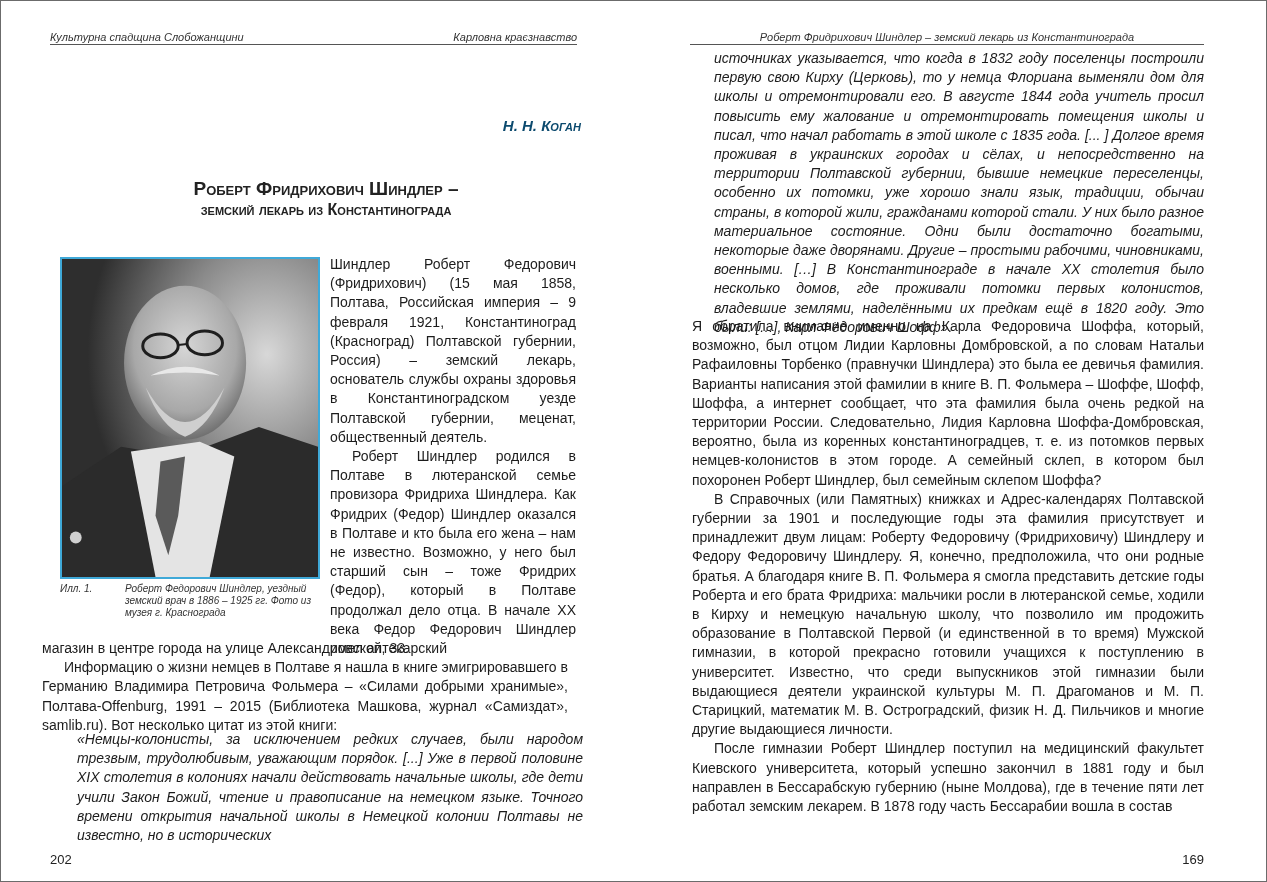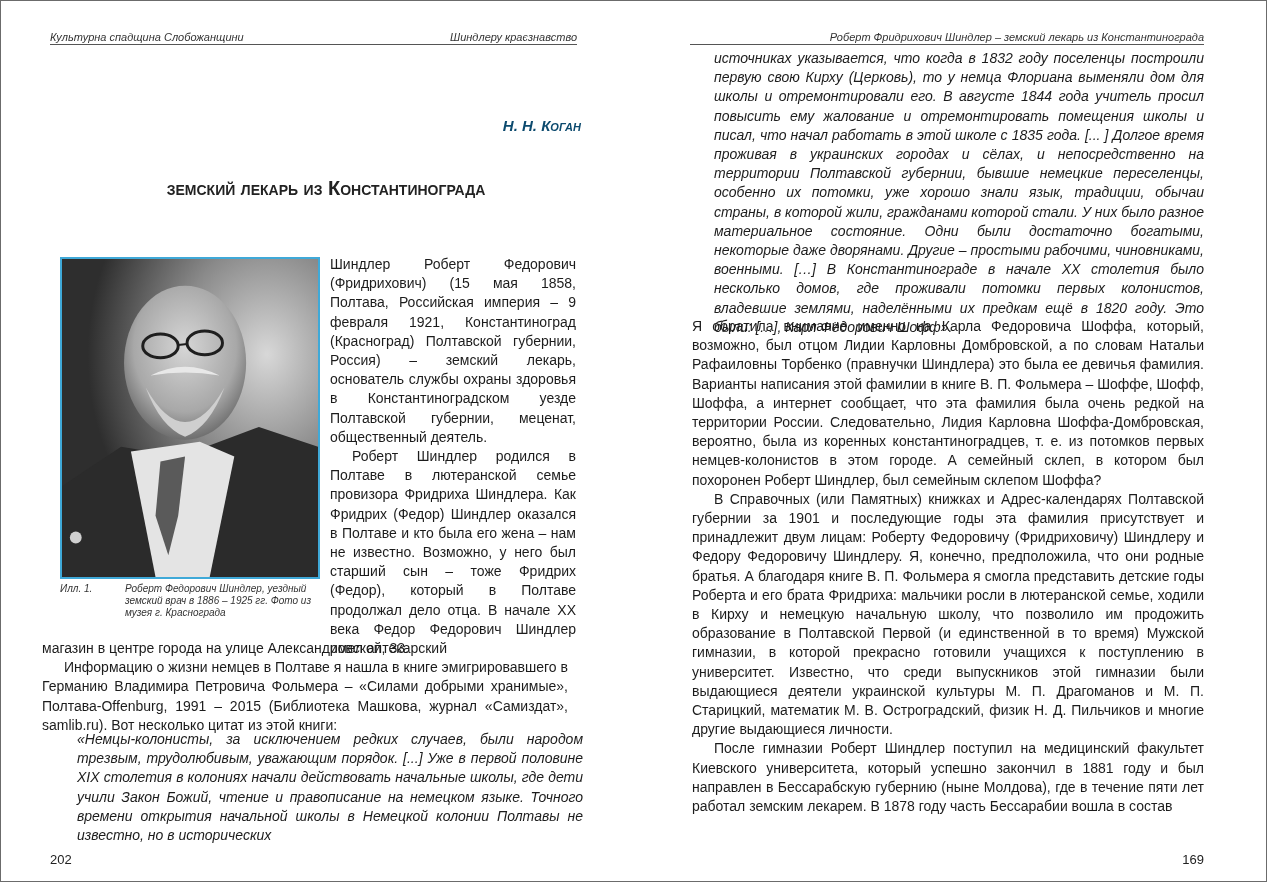--- a/index.html
+++ b/index.html
@@ -85,7 +85,7 @@
   <div class="page left">
     <div class="running-head" style="width:527px;">
       <span>Культурна спадщина Слобожанщини</span>
-      <span>Шиндлеру краєзнавство</span>
+      <span>Карловна краєзнавство</span>
     </div>
 
     <div class="author">Н. Н. Коган</div>

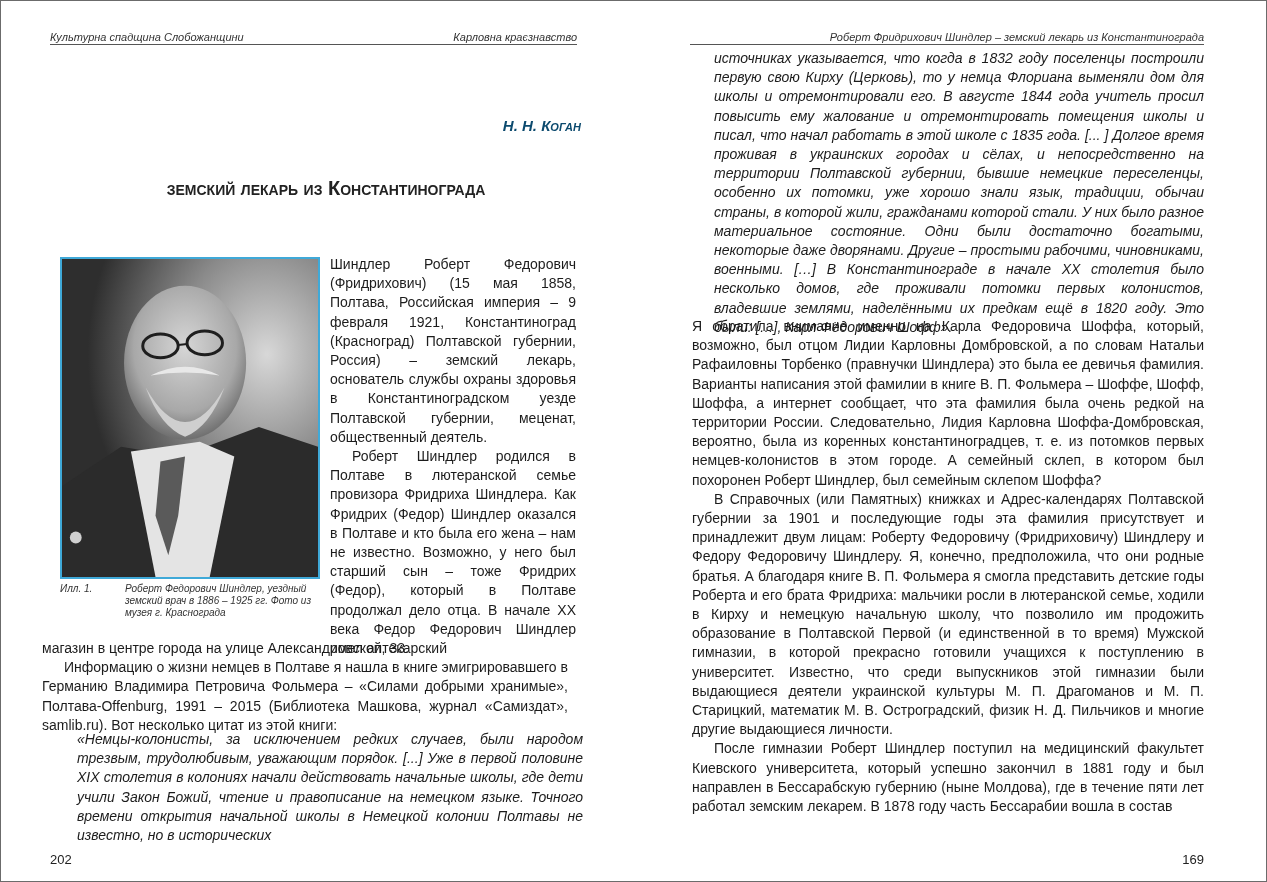--- a/index.html
+++ b/index.html
@@ -27,7 +27,7 @@
   }
   .page.left .running-head { left: 49px; width: 421px; }
   .page.left .running-head { width: 421px; }
-  .page.right .running-head { left: 56px; width: 514px; justify-content: flex-end; }
+  .page.right .running-head { left: 56px; width: 514px; justify-content: center; }
 
   .author {
     position: absolute; right: 53px; top: 116px;

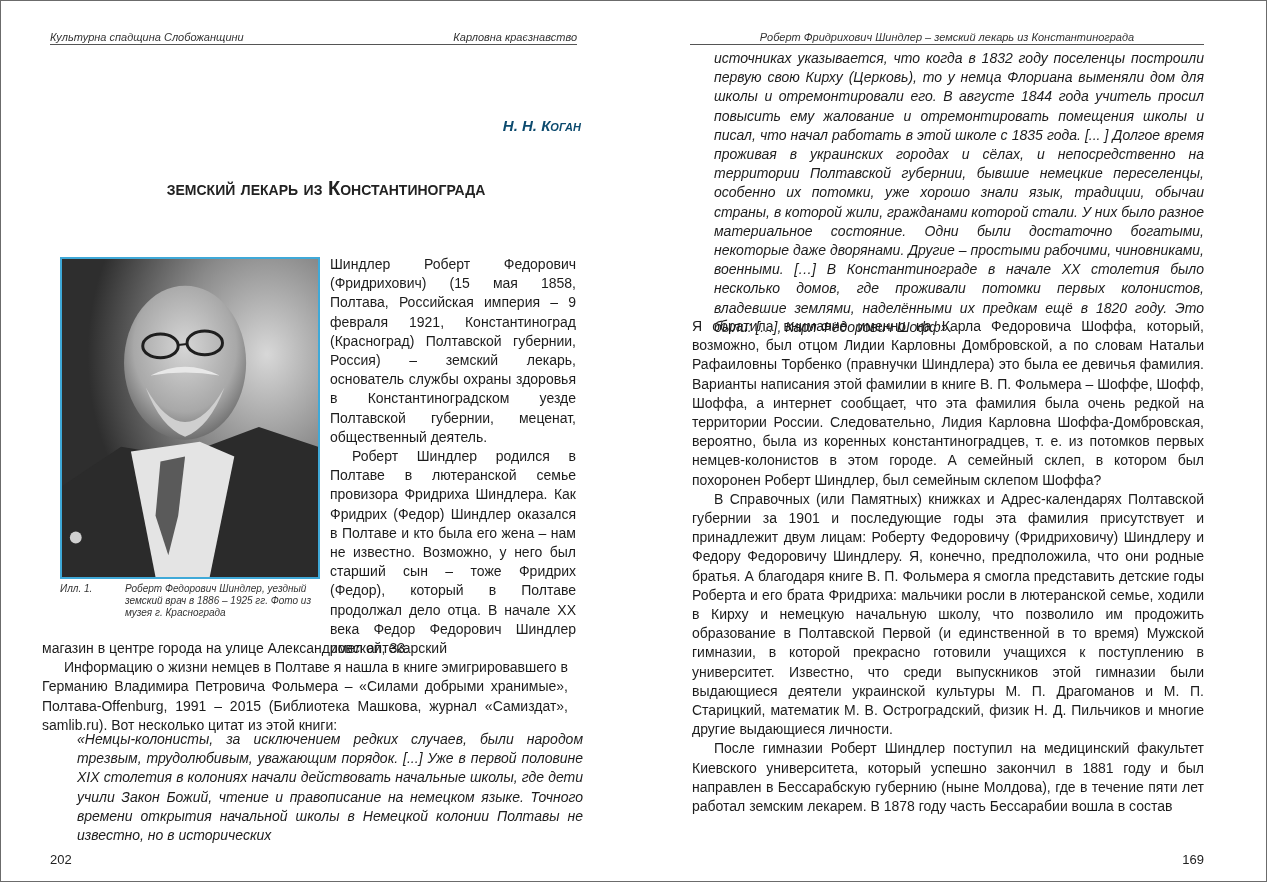--- a/index.html
+++ b/index.html
@@ -91,6 +91,7 @@
     <div class="author">Н. Н. Коган</div>
 
     <div class="title">
+      <div class="l1">Роберт Фридрихович Шиндлер –</div>
       <div class="l2">земский лекарь из Константинограда</div>
     </div>
 

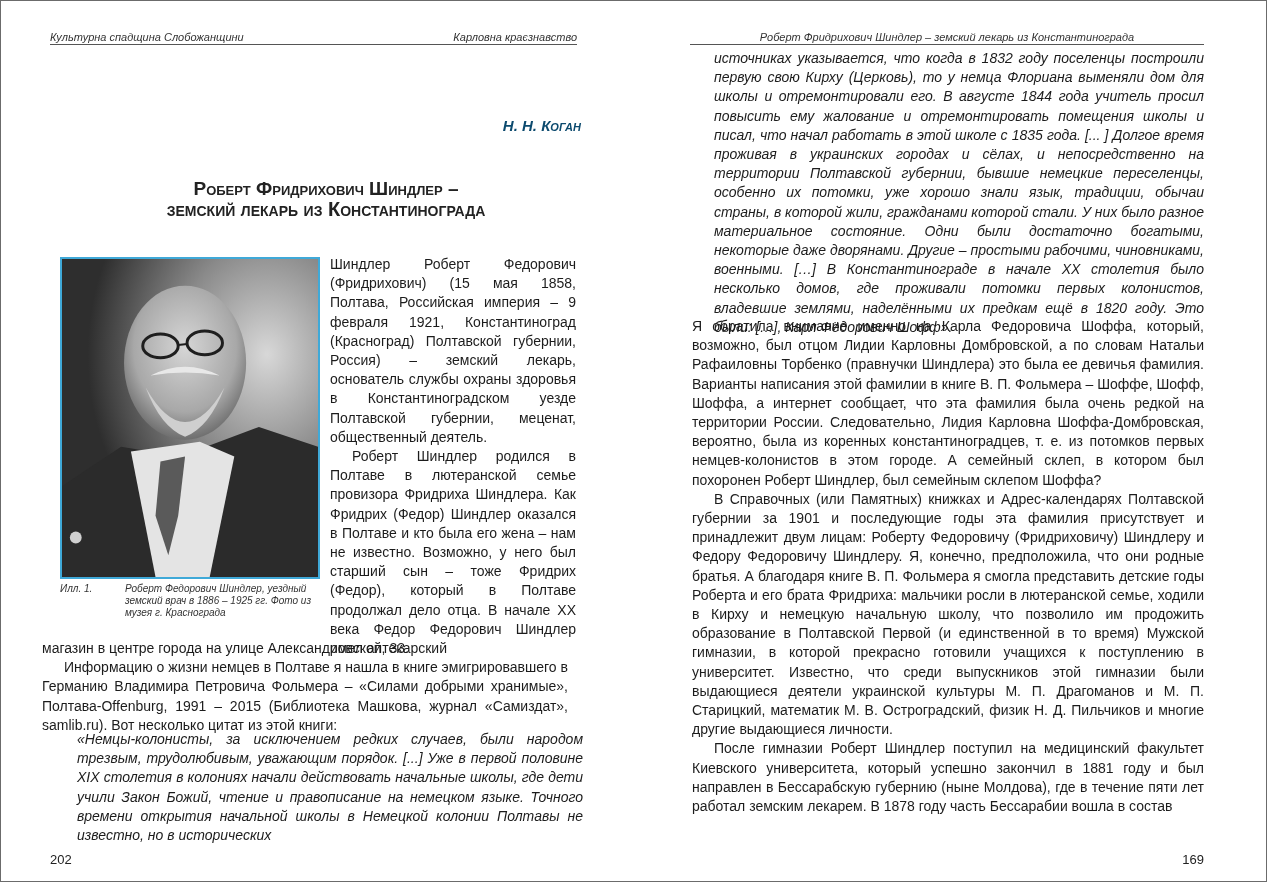--- a/index.html
+++ b/index.html
@@ -40,7 +40,7 @@
     font-variant: small-caps; line-height: 21px;
   }
   .title .l1 { font-size: 19px; }
-  .title .l2 { font-size: 20px; }
+  .title .l2 { font-size: 16px; }
 
   .photo {
     position: absolute; left: 59px; top: 256px; width: 260px; height: 322px;

